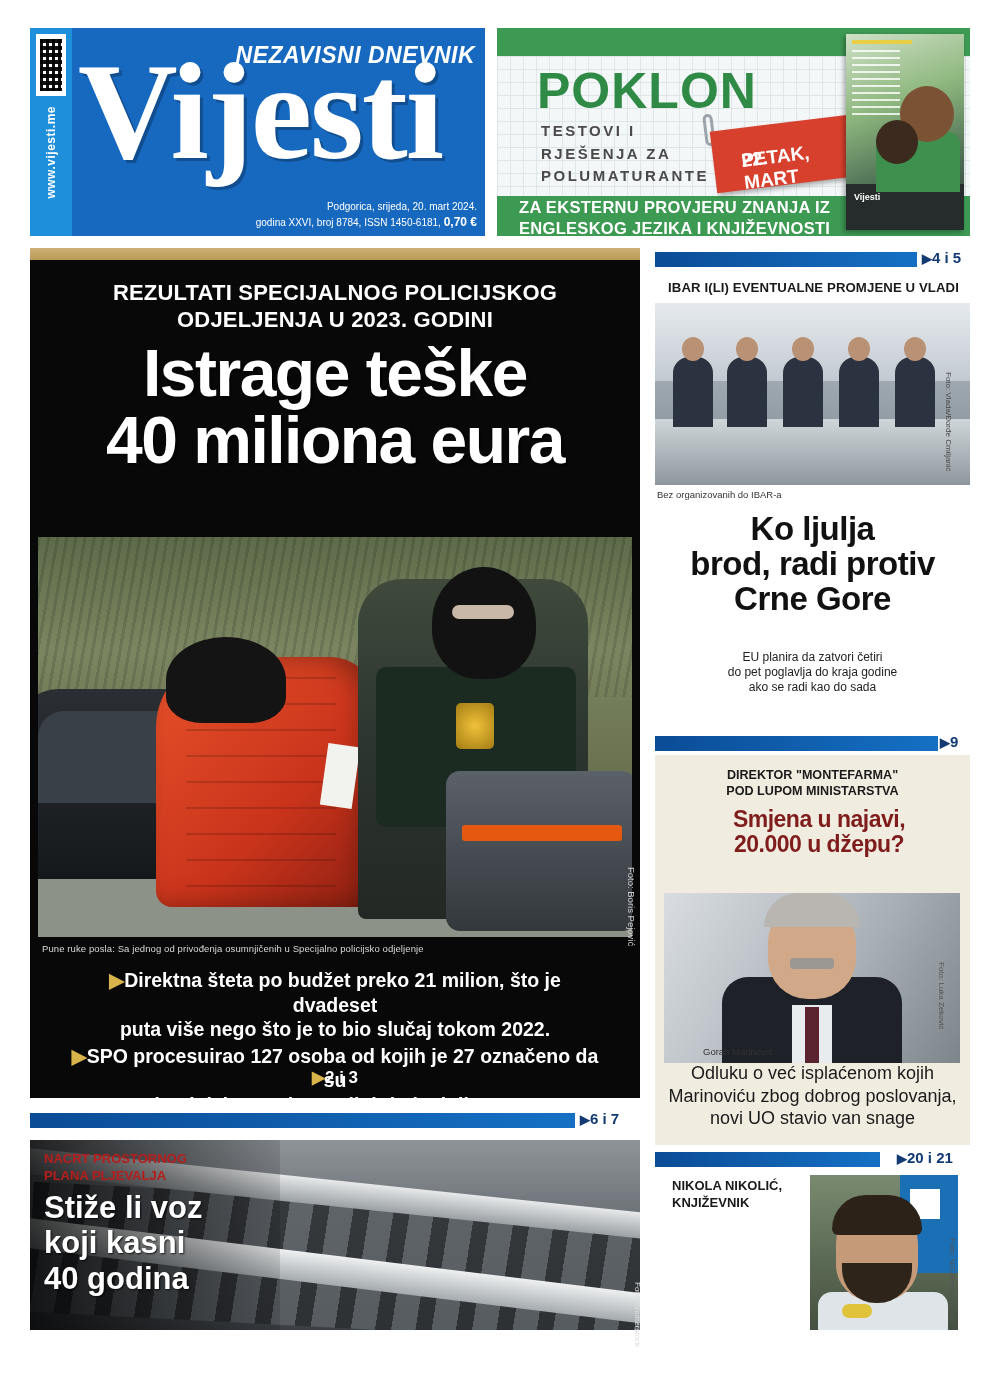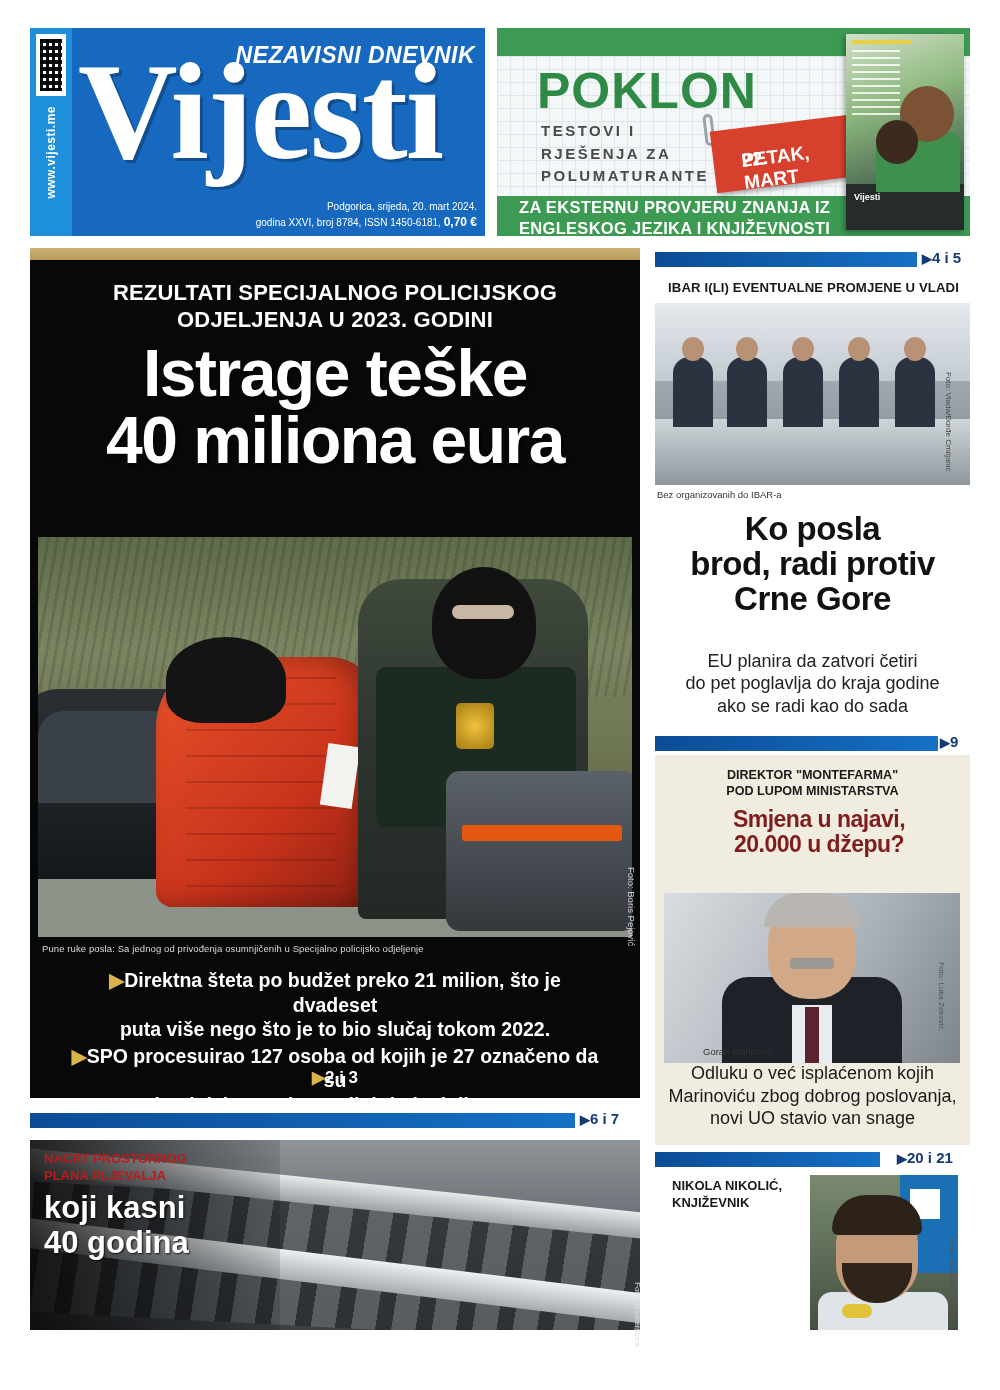--- a/index.html
+++ b/index.html
@@ -463,7 +463,7 @@
   <div class="r1-credit">Foto: Vlada/Đorđe Cmiljanić</div>
   <div class="r1-caption">Bez organizovanih do IBAR-a</div>
   <div class="r1-head">
-    <div>Ko posla</div>
+    <div>Ko ljulja</div>
     <div>brod, radi protiv</div>
     <div>Crne Gore</div>
   </div>

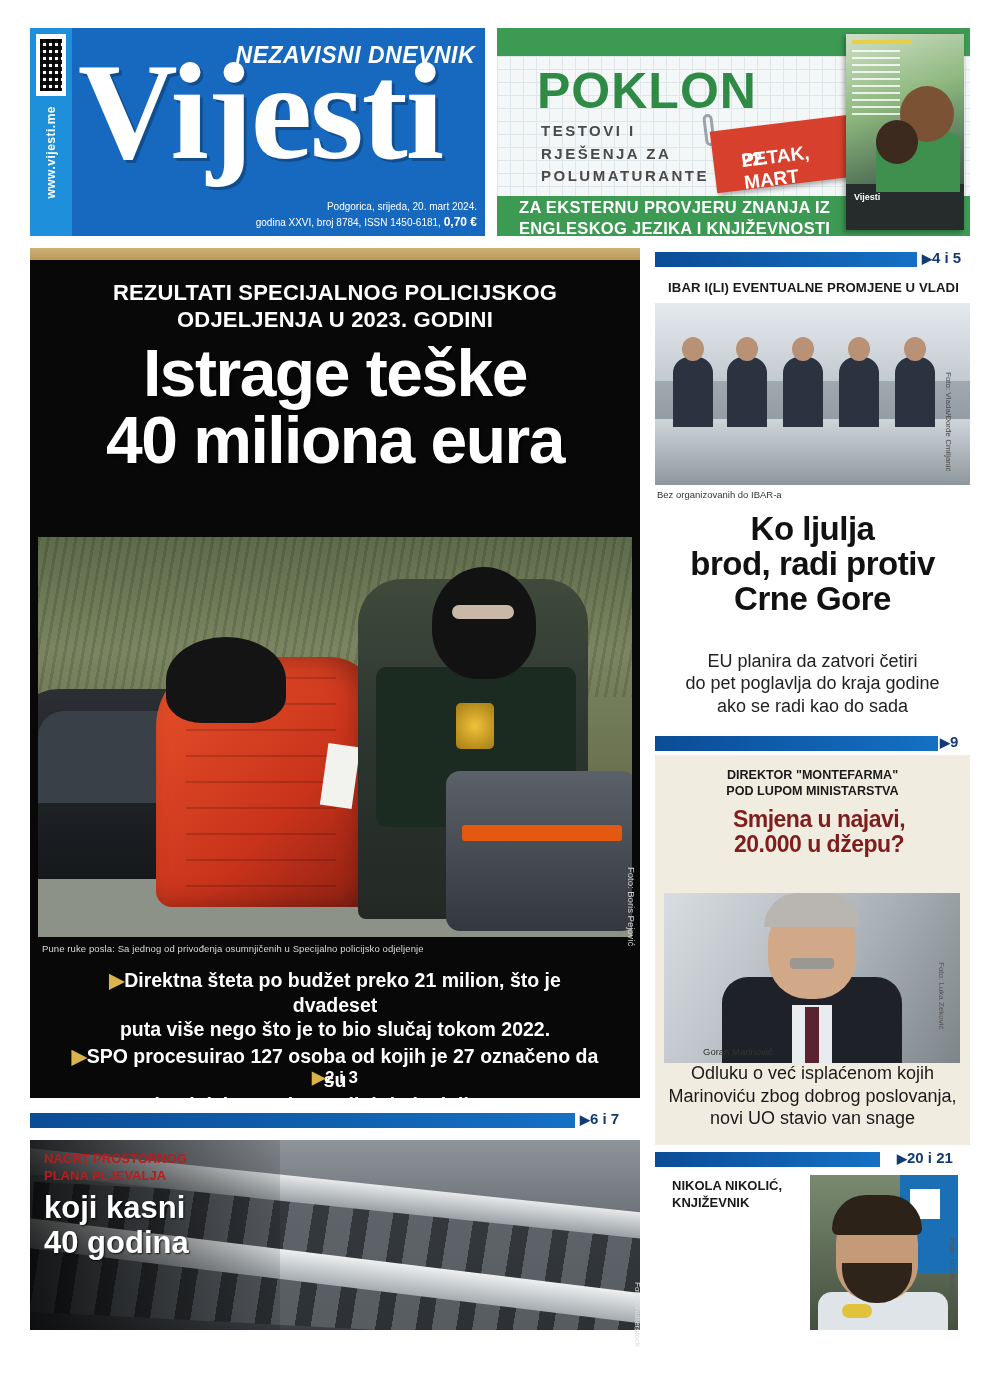--- a/index.html
+++ b/index.html
@@ -239,7 +239,7 @@
   }
   .r1-sub {
     position:absolute; left: 655px; top: 650px; width: 315px;
-    text-align:center; color:#222; font-size: 18px; line-height: 1.24;
+    text-align:center; color:#222; font-size: 12px; line-height: 1.24;
   }
 
   

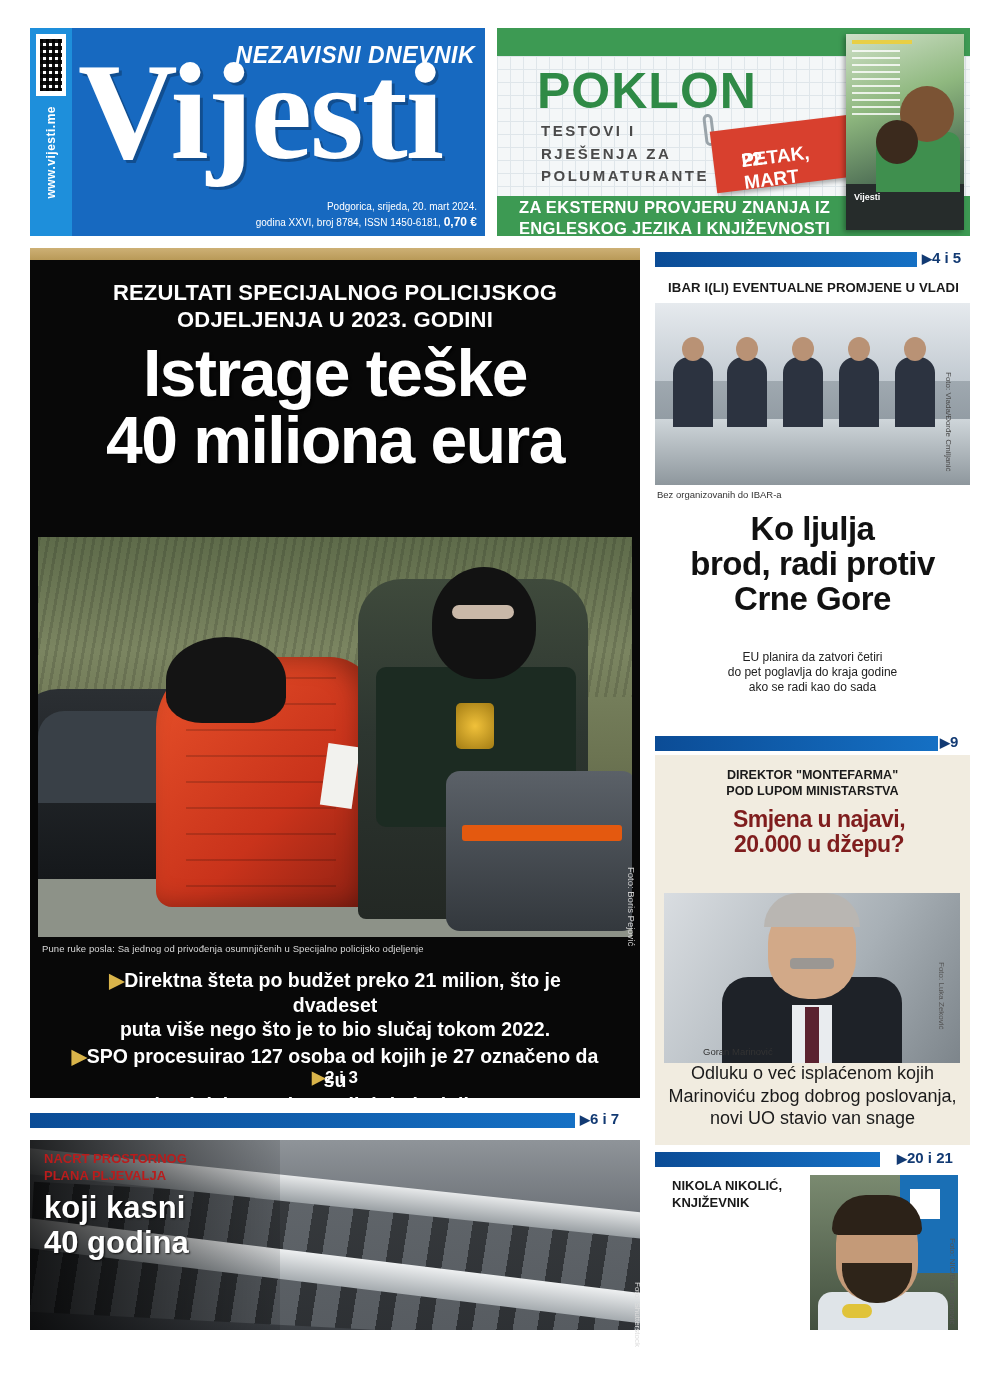--- a/index.html
+++ b/index.html
@@ -519,6 +519,7 @@
     <div>PLANA PLJEVALJA</div>
   </div>
   <div class="b1-head">
+    <div>Stiže li voz</div>
     <div>koji kasni</div>
     <div>40 godina</div>
   </div>

